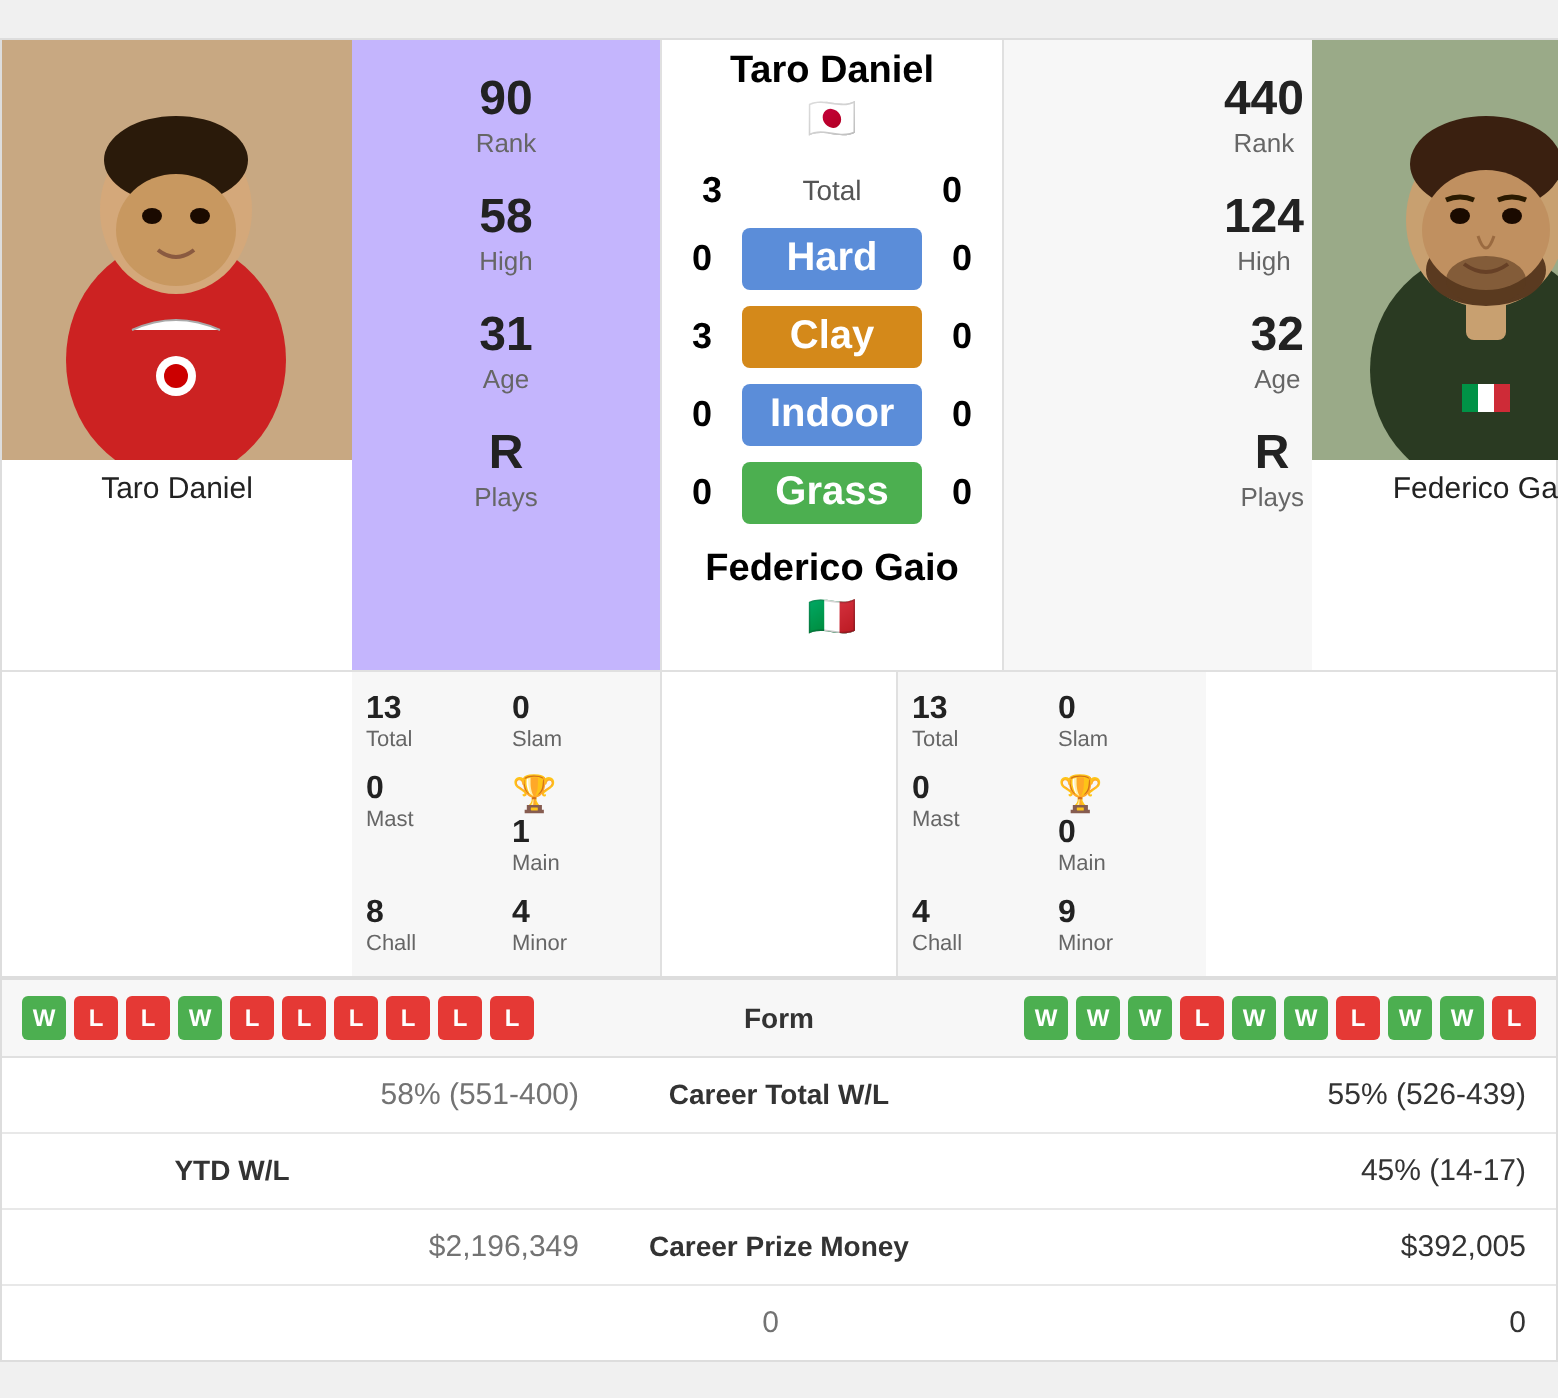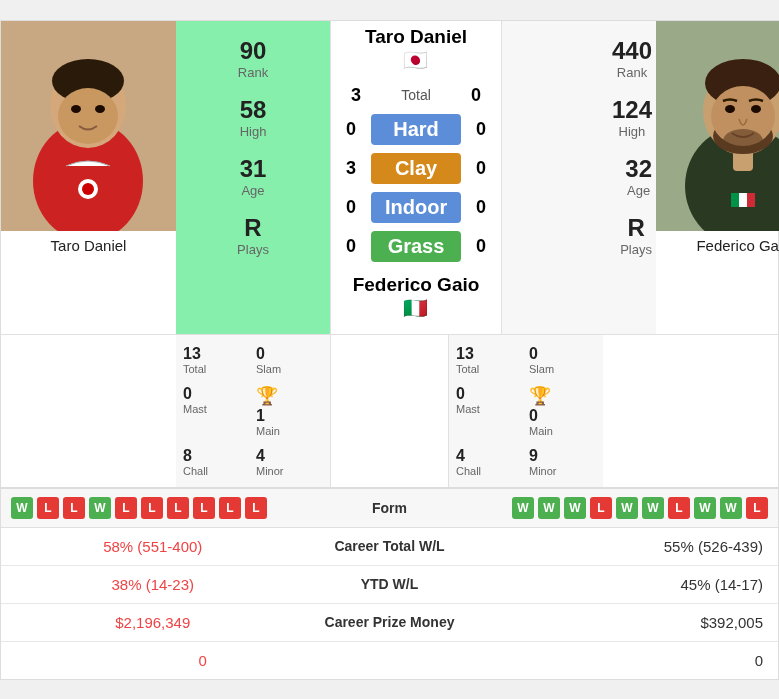--- a/index.html
+++ b/index.html
@@ -146,7 +146,7 @@
     .left-stats-col {
       width: 155px;
       flex-shrink: 0;
-      background: #86efac;
+      background: #c4b5fd;
       display: flex;
       flex-direction: column;
       align-items: center;

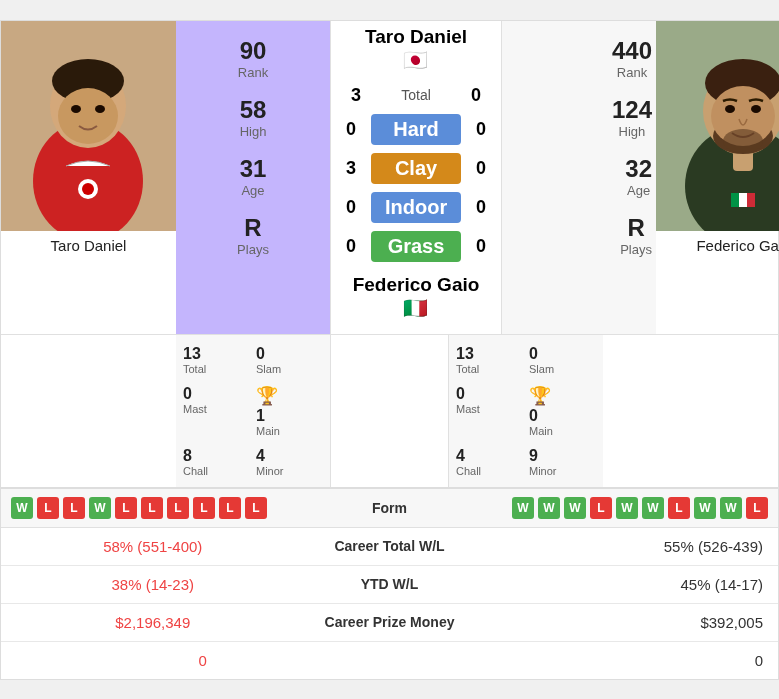--- a/index.html
+++ b/index.html
@@ -116,9 +116,9 @@
     .stats-row:last-child { border-bottom: none; }
     .stats-left-val {
       flex: 1;
-      text-align: center;
+      text-align: right;
       font-size: 15px;
-      color: #ef4444;
+      color: #737373;
     }
     .stats-center-label {
       width: 200px;

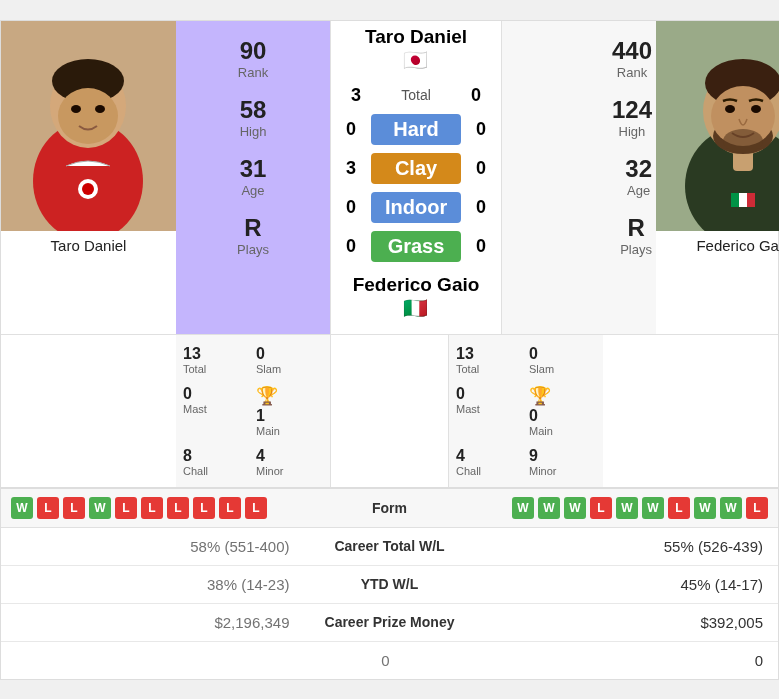--- a/index.html
+++ b/index.html
@@ -491,7 +491,6 @@
         <div class="stats-right-val">55% (526-439)</div>
       </div>
       <div class="stats-row">
-        <div class="stats-left-val">38% (14-23)</div>
         <div class="stats-center-label">YTD W/L</div>
         <div class="stats-right-val">45% (14-17)</div>
       </div>

